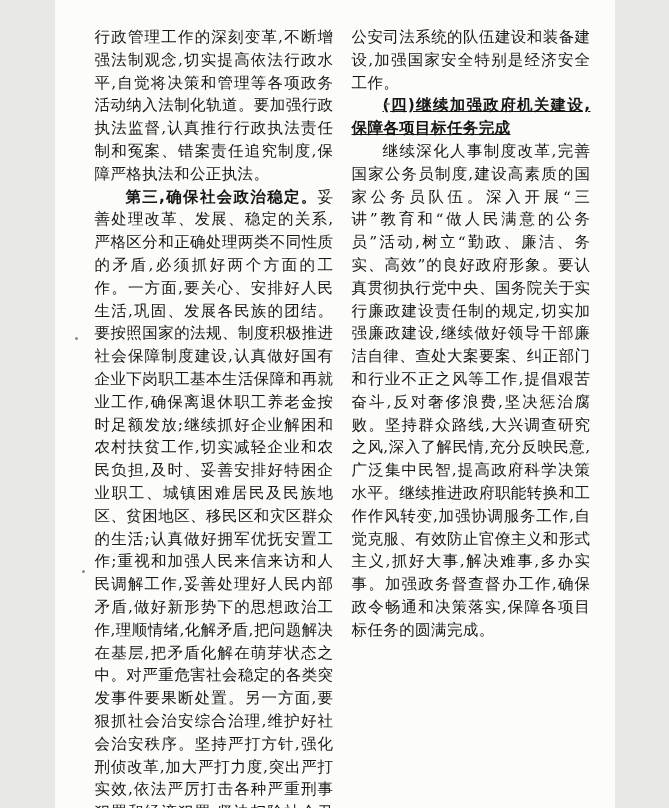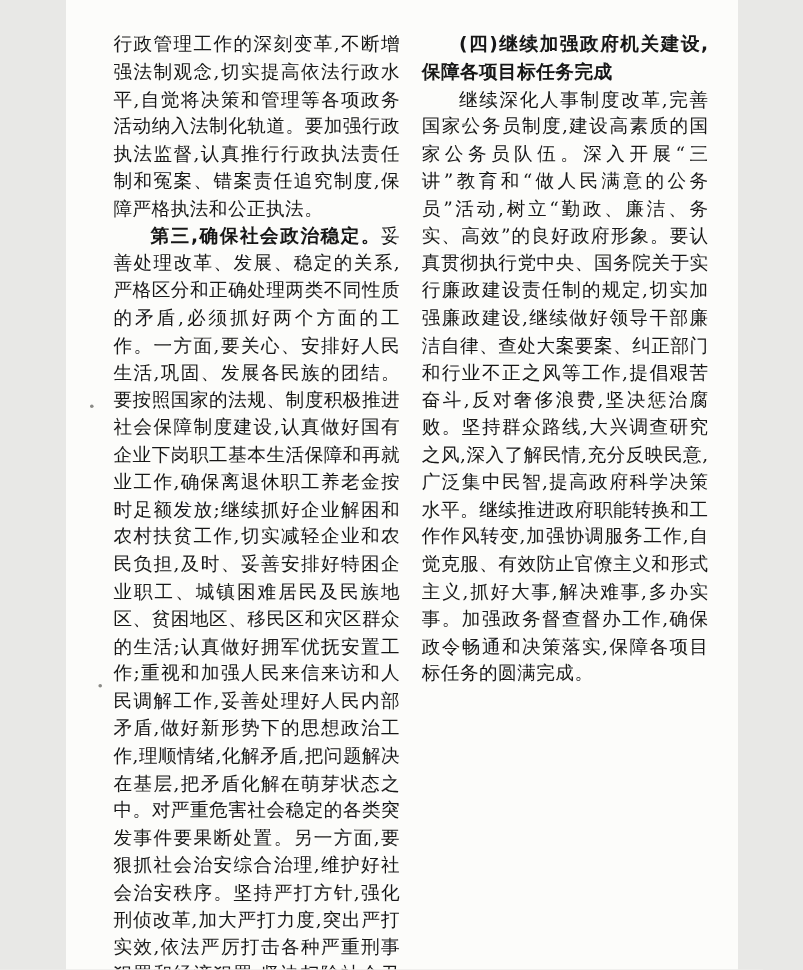--- a/index.html
+++ b/index.html
@@ -69,6 +69,7 @@
         <p class="para indent"><span class="seg-bold">第三,确保社会政治稳定。</span><span class="seg-regular">妥善处理改革、发展、稳定的关系,严格区分和正确处理两类不同性质的矛盾,必须抓好两个方面的工作。一方面,要关心、安排好人民生活,巩固、发展各民族的团结。要按照国家的法规、制度积极推进社会保障制度建设,认真做好国有企业下岗职工基本生活保障和再就业工作,确保离退休职工养老金按时足额发放;继续抓好企业解困和农村扶贫工作,切实减轻企业和农民负担,及时、妥善安排好特困企业职工、城镇困难居民及民族地区、贫困地区、移民区和灾区群众的生活;认真做好拥军优抚安置工作;重视和加强人民来信来访和人民调解工作,妥善处理好人民内部矛盾,做好新形势下的思想政治工作,理顺情绪,化解矛盾,把问题解决在基层,把矛盾化解在萌芽状态之中。对严重危害社会稳定的各类突发事件要果断处置。另一方面,要狠抓社会治安综合治理,维护好社会治安秩序。坚持严打方针,强化刑侦改革,加大严打力度,突出严打实效,依法严厉打击各种严重刑事犯罪和经济犯罪,坚决扫除社会丑恶现象,净化社会环境。要全面落实社会治安综合治理各项措施,实行严打、严防、严管、严治相结合,专门机关与群众参与相结合,加强基层基础工作,发挥群防群治组织的作用,确保社会稳定。要继续抓好</span></p>
       </div>
     <div class="column">
+        <p class="para"><span class="seg-regular">公安司法系统的队伍建设和装备建设,加强国家安全特别是经济安全工作。</span></p>
         <p class="para indent heading"><span class="seg-bold">(四)继续加强政府机关建设,保障各项目标任务完成</span></p>
         <p class="para indent"><span class="seg-regular">继续深化人事制度改革,完善国家公务员制度,建设高素质的国家公务员队伍。深入开展“三讲”教育和“做人民满意的公务员”活动,树立“勤政、廉洁、务实、高效”的良好政府形象。要认真贯彻执行党中央、国务院关于实行廉政建设责任制的规定,切实加强廉政建设,继续做好领导干部廉洁自律、查处大案要案、纠正部门和行业不正之风等工作,提倡艰苦奋斗,反对奢侈浪费,坚决惩治腐败。坚持群众路线,大兴调查研究之风,深入了解民情,充分反映民意,广泛集中民智,提高政府科学决策水平。继续推进政府职能转换和工作作风转变,加强协调服务工作,自觉克服、有效防止官僚主义和形式主义,抓好大事,解决难事,多办实事。加强政务督查督办工作,确保政令畅通和决策落实,保障各项目标任务的圆满完成。</span></p>
       </div>

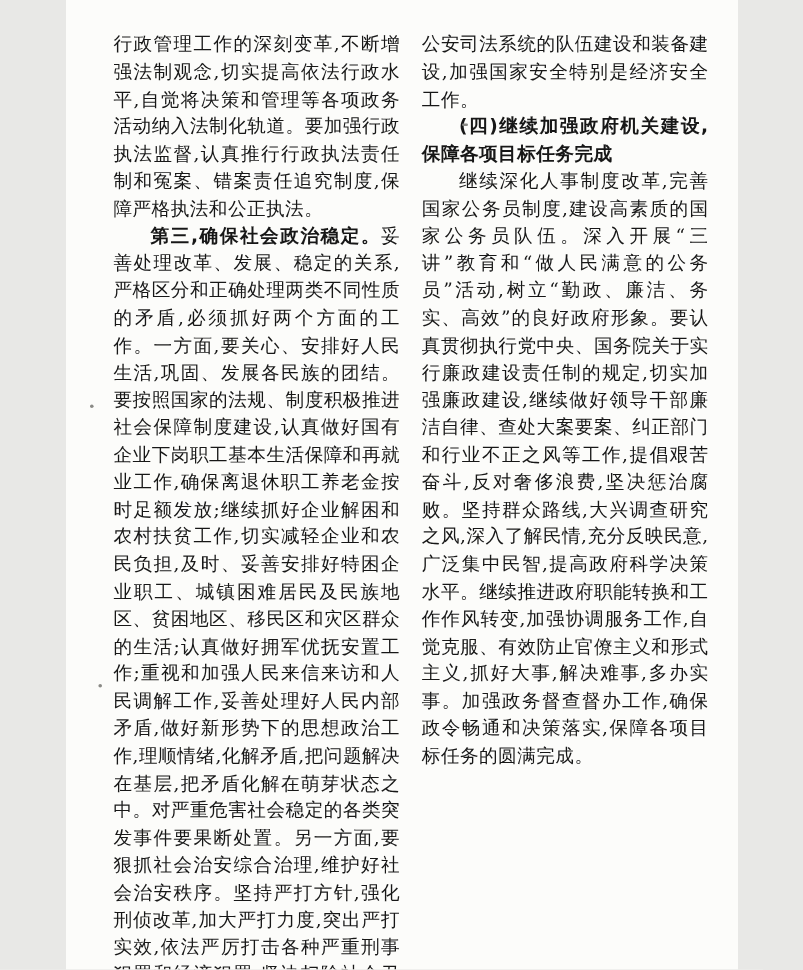--- a/index.html
+++ b/index.html
@@ -40,6 +40,7 @@
   .para.heading {
     font-weight: 700;
     font-family: "DejaVu Sans", "Liberation Sans", sans-serif;
+    text-decoration: underline;
   }
   .seg-bold {
     font-weight: 700;

